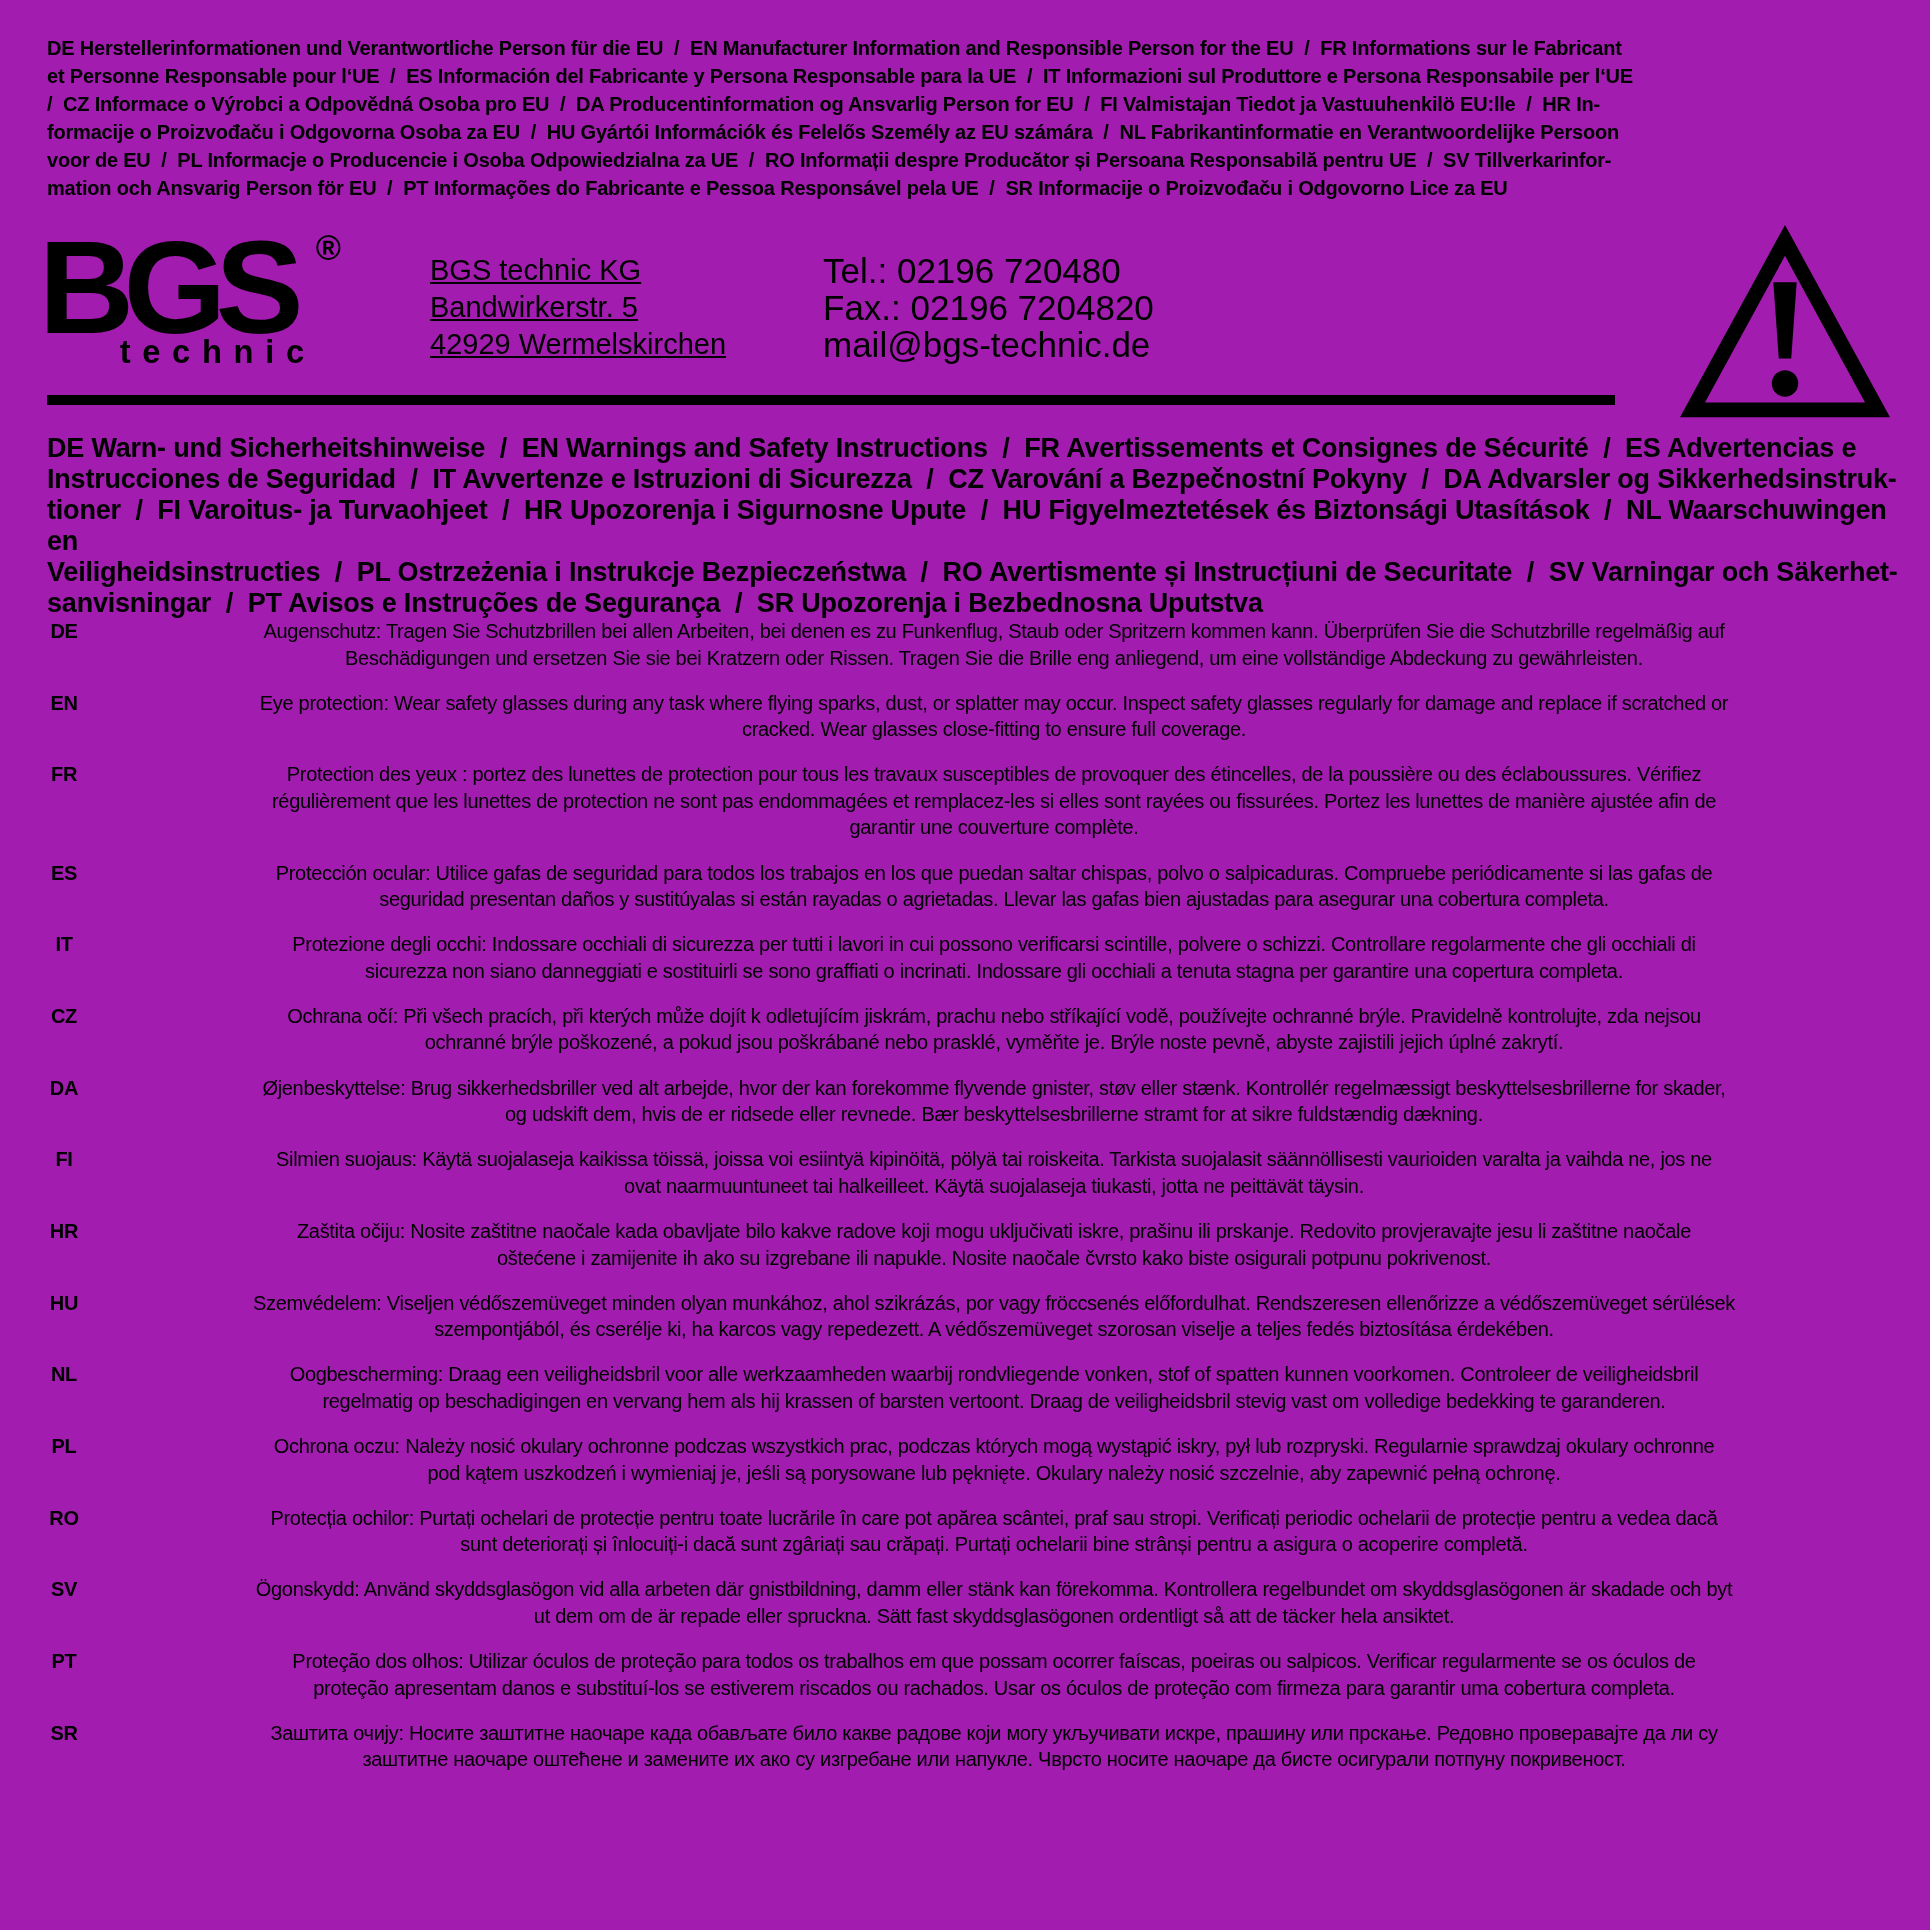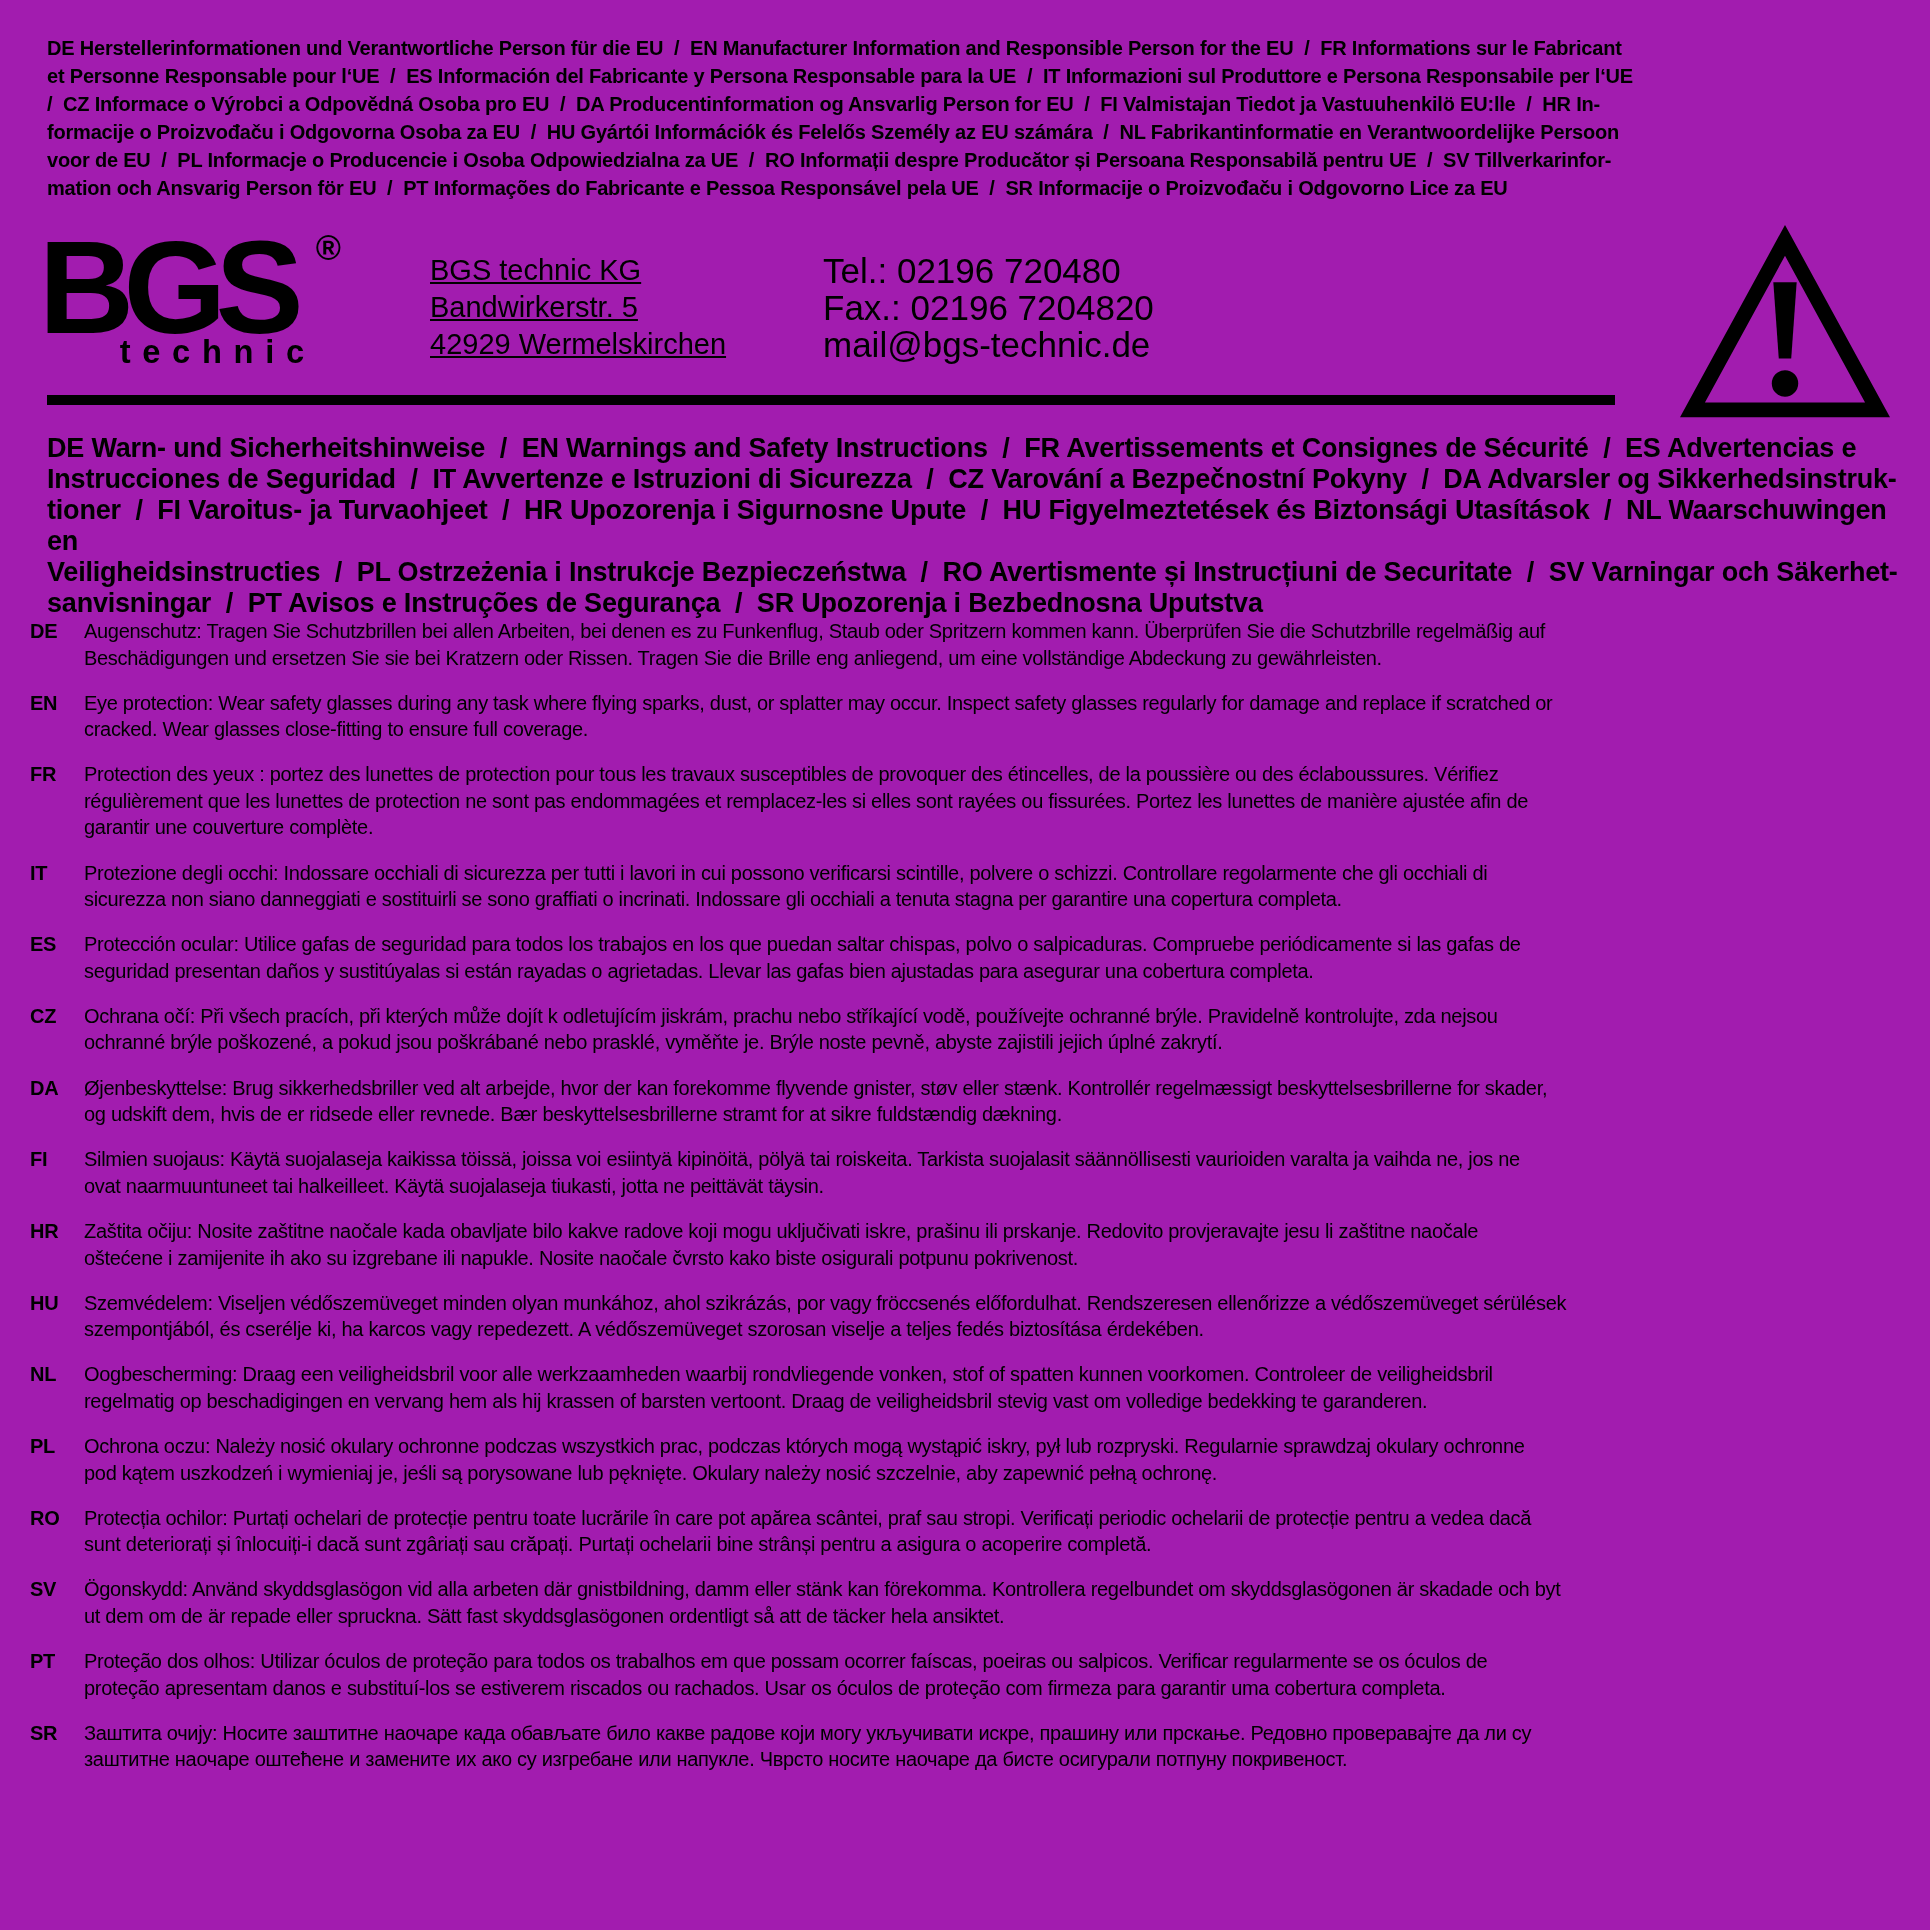--- a/index.html
+++ b/index.html
@@ -44,7 +44,7 @@
     white-space:pre-wrap;
   }
   .safety-list {
-    position:absolute; left:30px; top:618px; width:1860px;
+    position:absolute; left:37px; top:618px; width:1860px;text-align:center;
   }
   .safety-item {
     display:flex; align-items:flex-start;

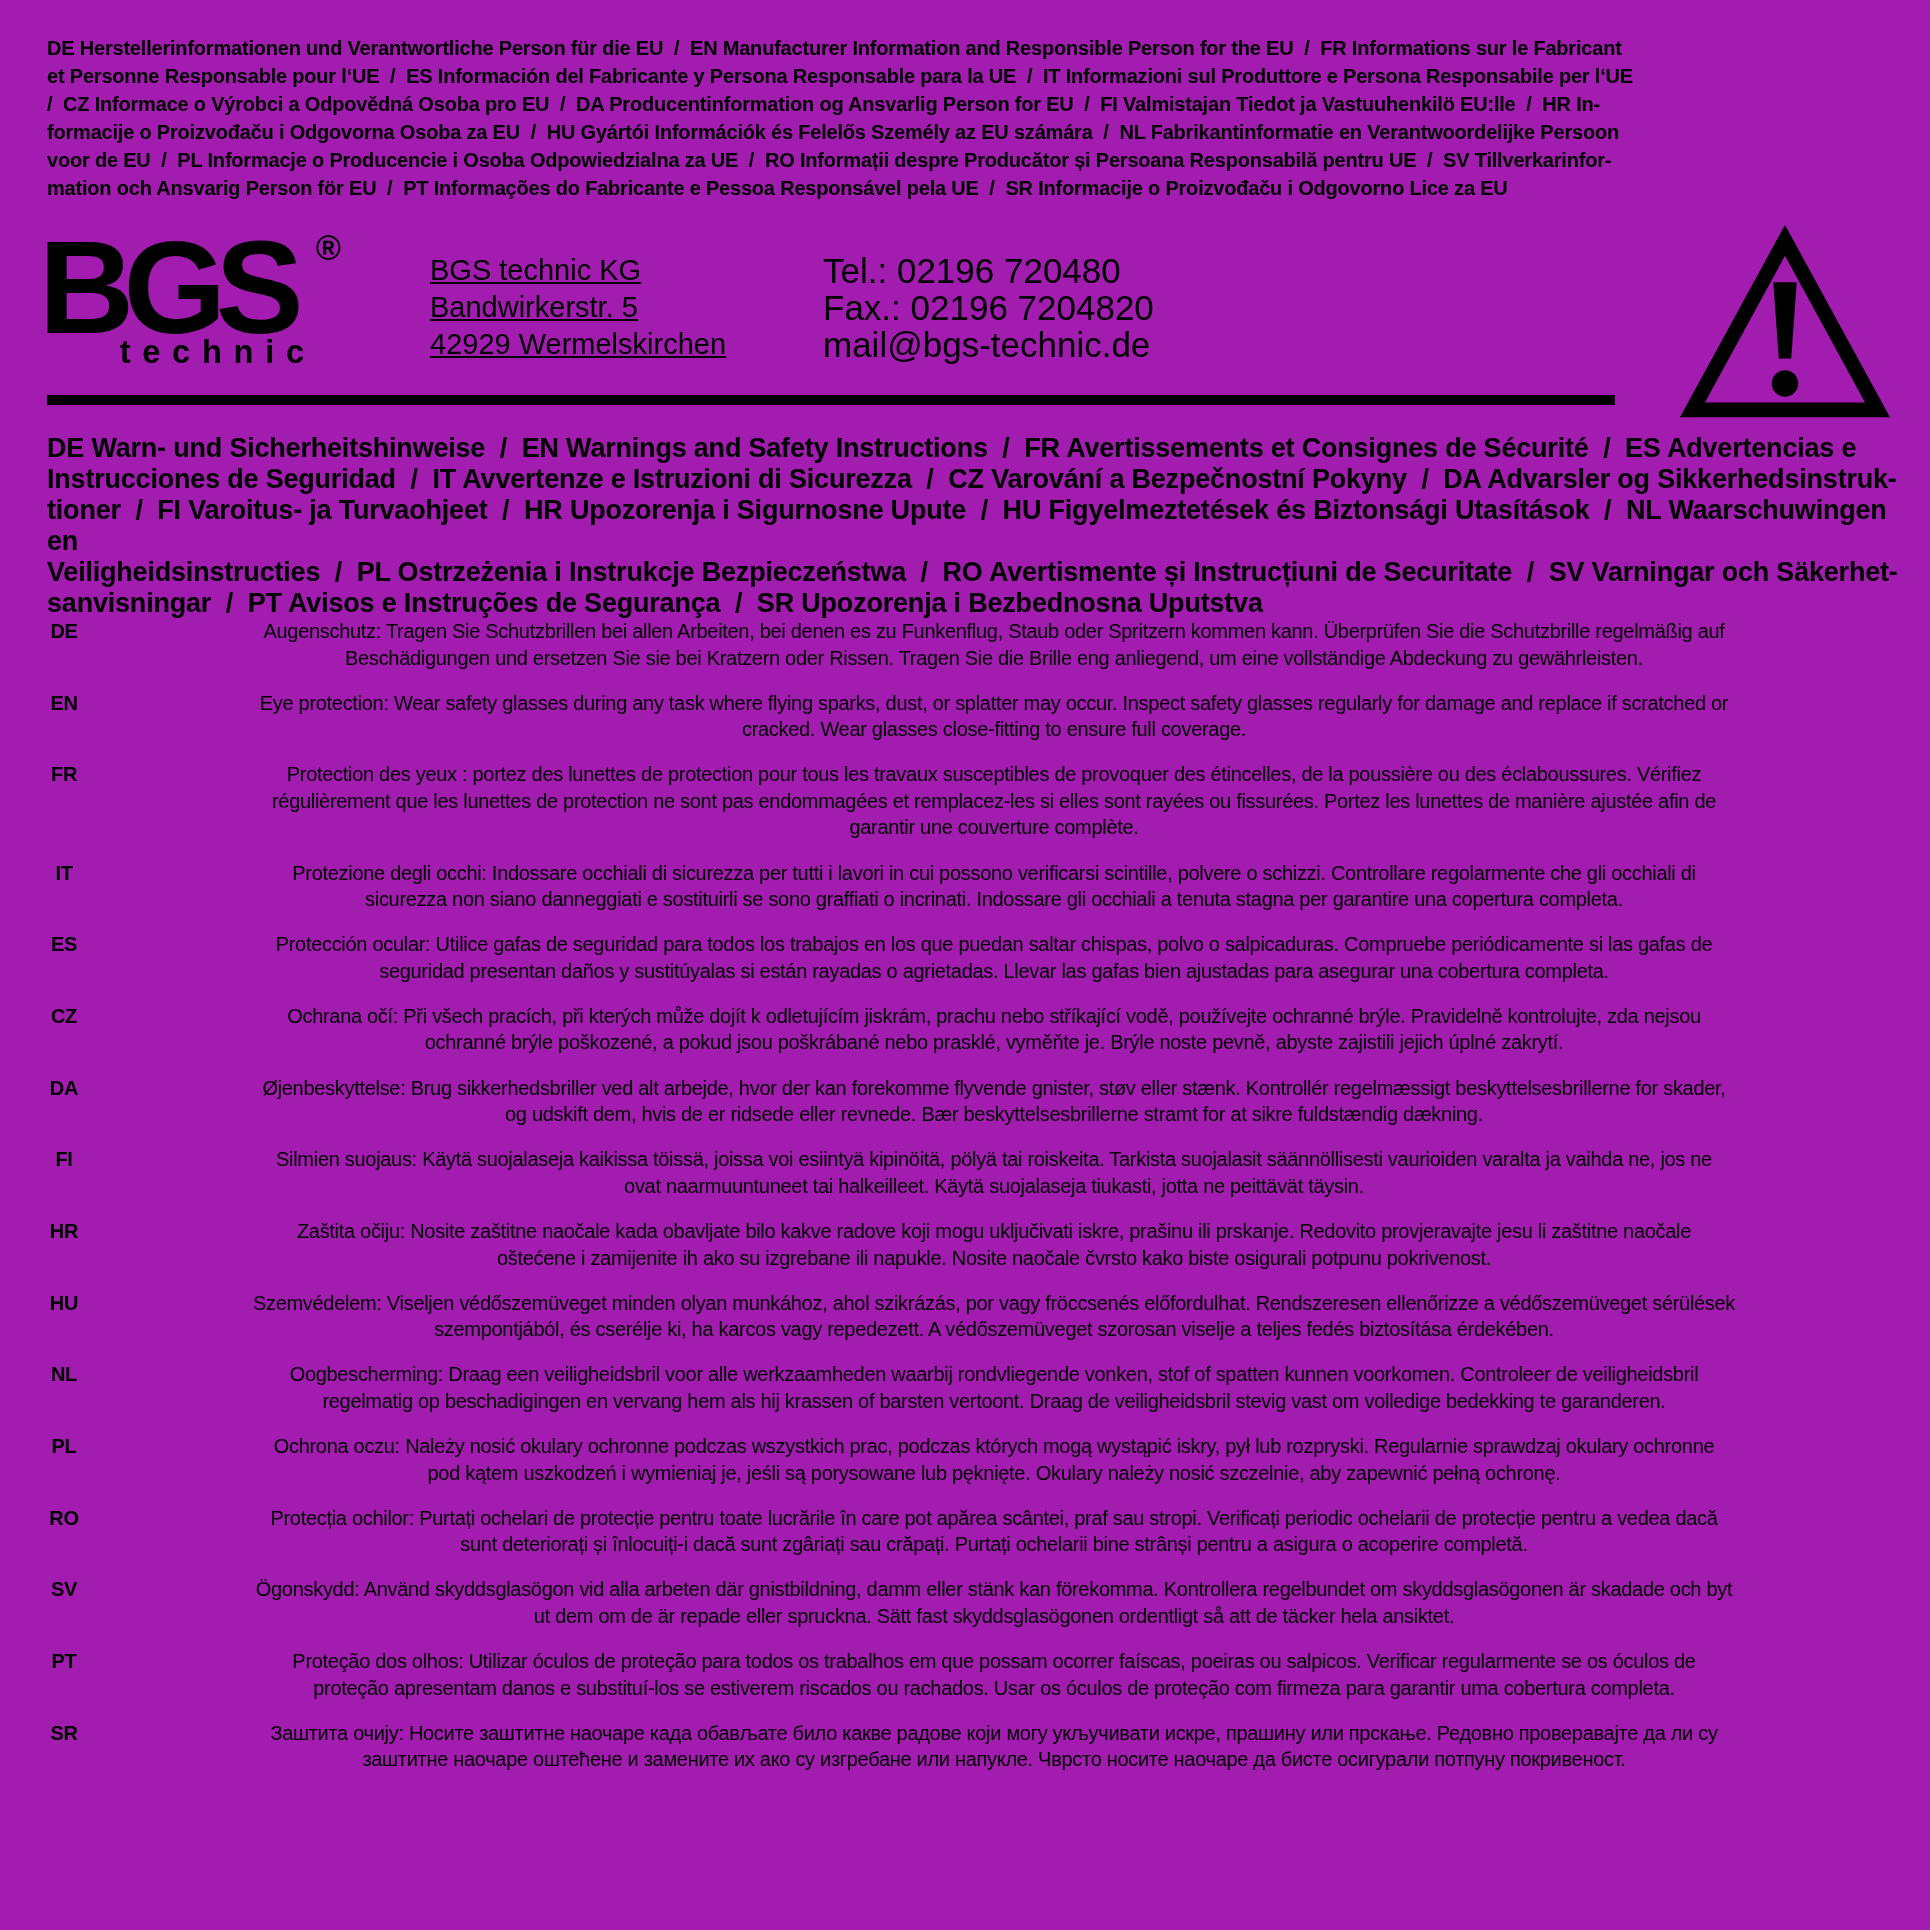--- a/index.html
+++ b/index.html
@@ -127,18 +127,18 @@
   </div>
 
   <div class="safety-item">
+    <span class="lang-code">ES</span>
+    <span class="lang-text">Protección ocular: Utilice gafas de seguridad para todos los trabajos en los que puedan saltar chispas, polvo o salpicaduras. Compruebe periódicamente si las gafas de
+seguridad presentan daños y sustitúyalas si están rayadas o agrietadas. Llevar las gafas bien ajustadas para asegurar una cobertura completa.</span>
+  </div>
+
+  <div class="safety-item">
     <span class="lang-code">IT</span>
     <span class="lang-text">Protezione degli occhi: Indossare occhiali di sicurezza per tutti i lavori in cui possono verificarsi scintille, polvere o schizzi. Controllare regolarmente che gli occhiali di
 sicurezza non siano danneggiati e sostituirli se sono graffiati o incrinati. Indossare gli occhiali a tenuta stagna per garantire una copertura completa.</span>
   </div>
 
   <div class="safety-item">
-    <span class="lang-code">ES</span>
-    <span class="lang-text">Protección ocular: Utilice gafas de seguridad para todos los trabajos en los que puedan saltar chispas, polvo o salpicaduras. Compruebe periódicamente si las gafas de
-seguridad presentan daños y sustitúyalas si están rayadas o agrietadas. Llevar las gafas bien ajustadas para asegurar una cobertura completa.</span>
-  </div>
-
-  <div class="safety-item">
     <span class="lang-code">CZ</span>
     <span class="lang-text">Ochrana očí: Při všech pracích, při kterých může dojít k odletujícím jiskrám, prachu nebo stříkající vodě, používejte ochranné brýle. Pravidelně kontrolujte, zda nejsou
 ochranné brýle poškozené, a pokud jsou poškrábané nebo prasklé, vyměňte je. Brýle noste pevně, abyste zajistili jejich úplné zakrytí.</span>

